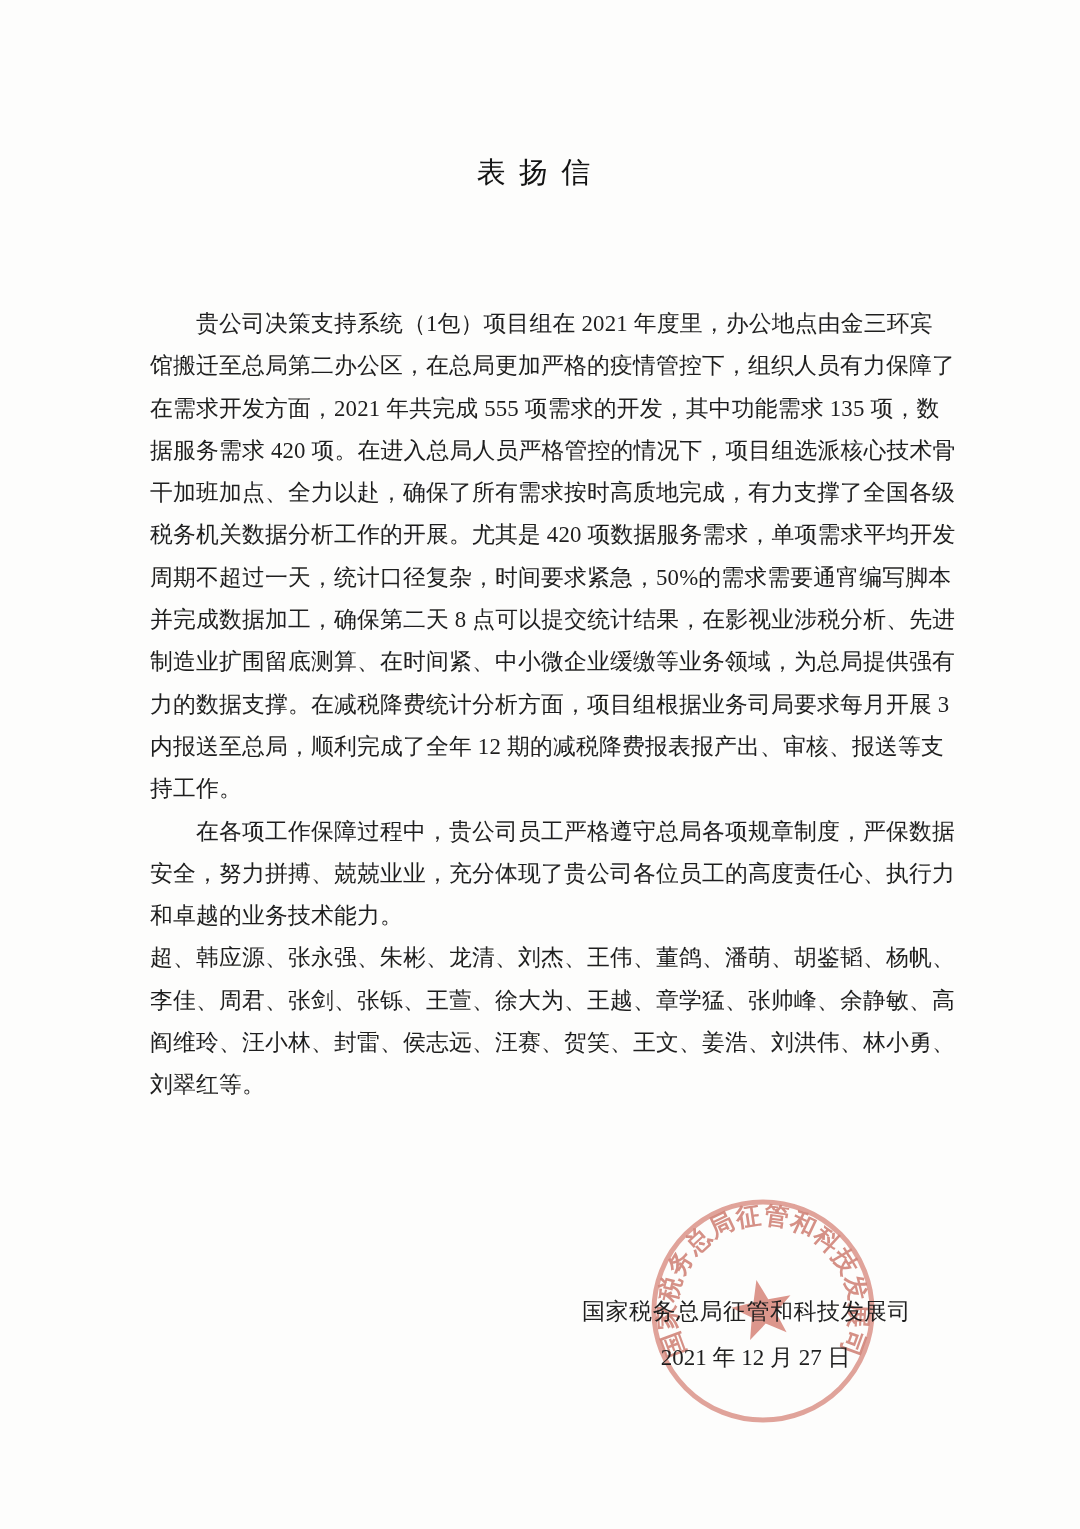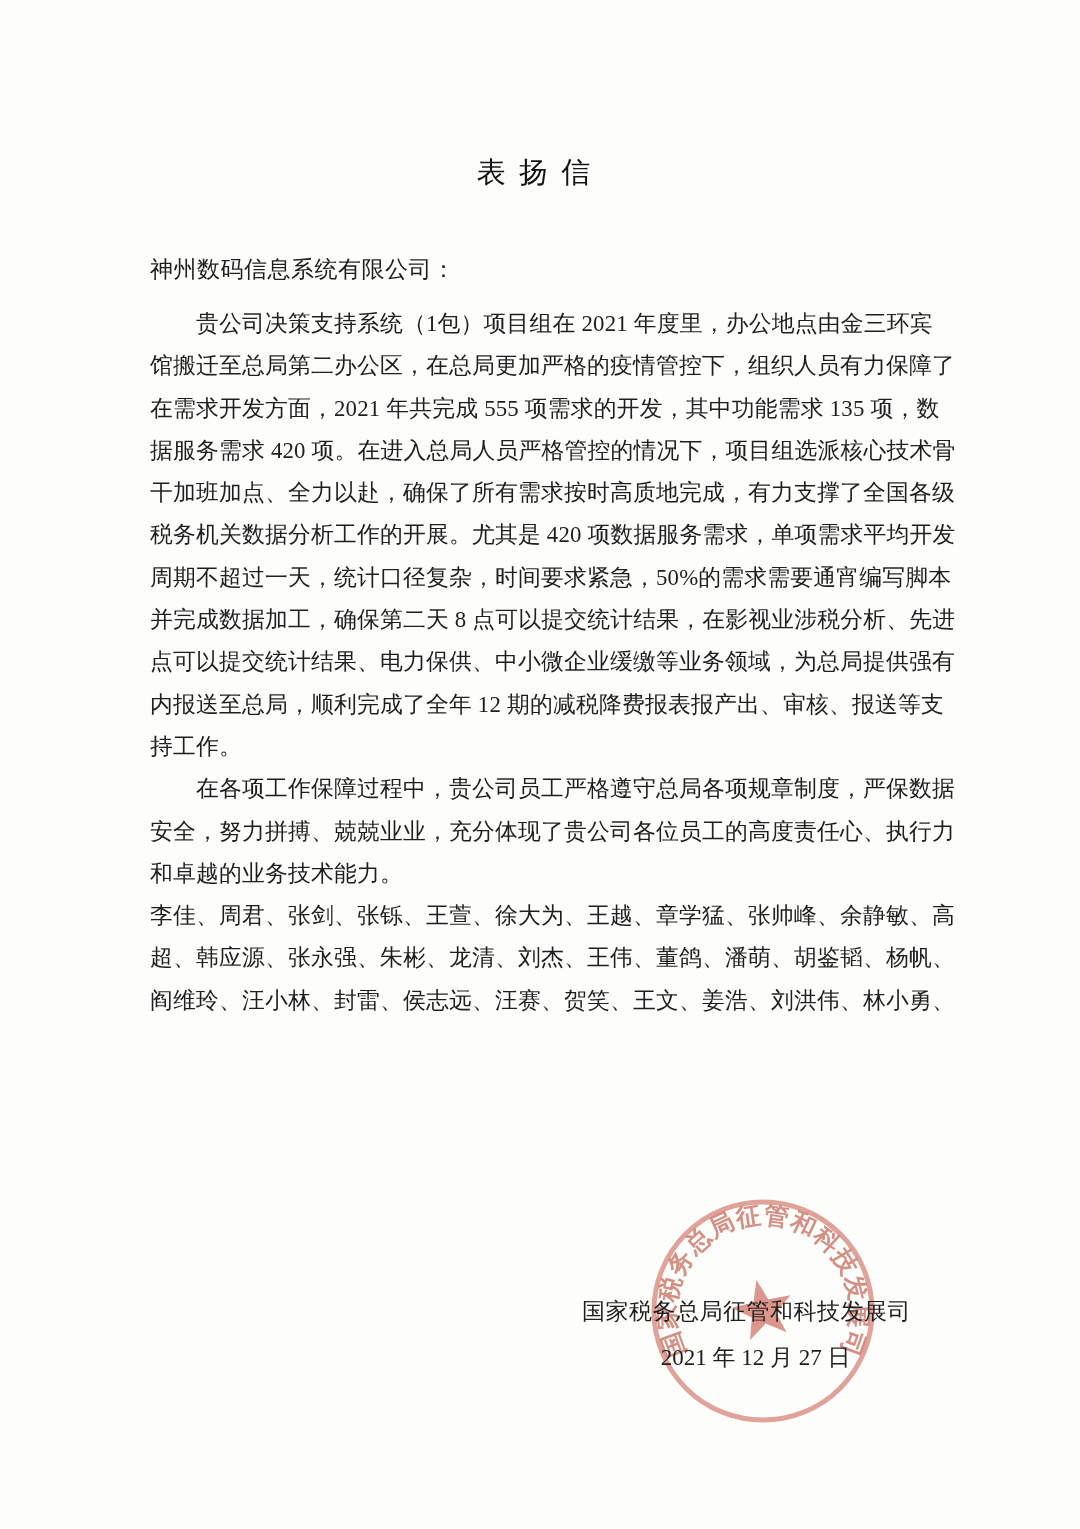--- a/index.html
+++ b/index.html
@@ -91,7 +91,6 @@
 
   <h1 class="title">表 扬 信</h1>
 
-  <div class="recipient">神州数码信息系统有限公司：</div>
 
   <div class="body">
     <div class="para">

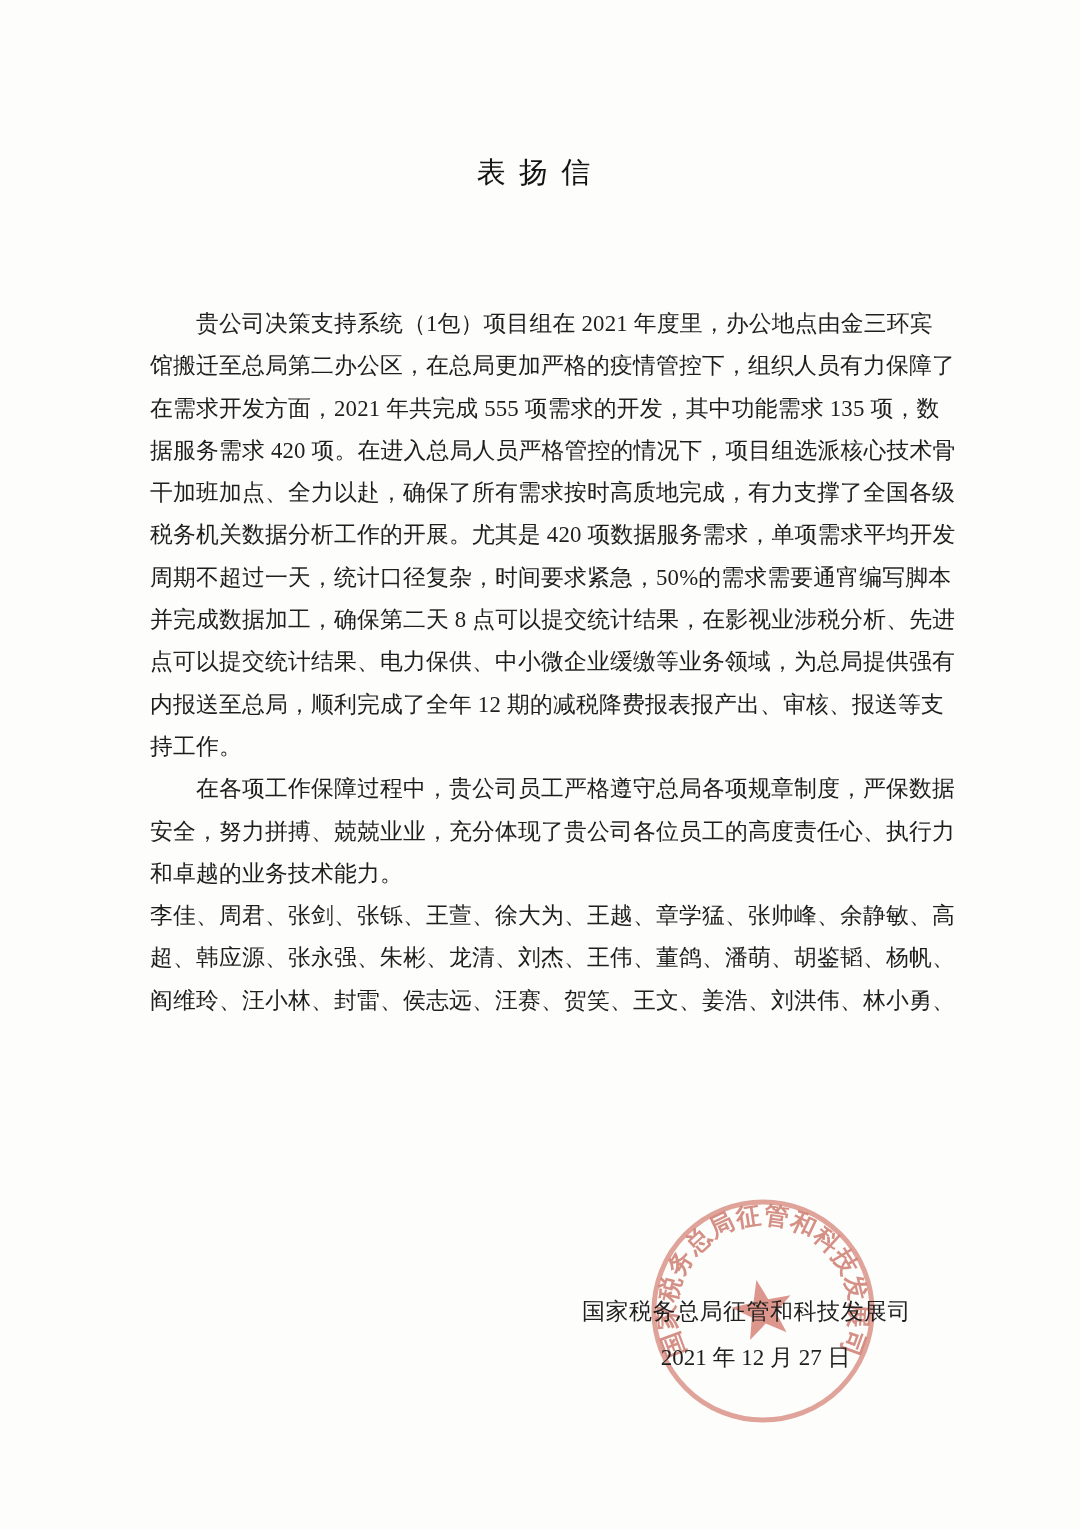--- a/index.html
+++ b/index.html
@@ -102,7 +102,7 @@
       <div class="line">税务机关数据分析工作的开展。尤其是 420 项数据服务需求，单项需求平均开发</div>
       <div class="line">周期不超过一天，统计口径复杂，时间要求紧急，50%的需求需要通宵编写脚本</div>
       <div class="line">并完成数据加工，确保第二天 8 点可以提交统计结果，在影视业涉税分析、先进</div>
-      <div class="line">点可以提交统计结果、电力保供、中小微企业缓缴等业务领域，为总局提供强有</div>
+      <div class="line">制造业扩围留底测算、在时间紧、中小微企业缓缴等业务领域，为总局提供强有</div>
       <div class="line">内报送至总局，顺利完成了全年 12 期的减税降费报表报产出、审核、报送等支</div>
       <div class="line end">持工作。</div>
     </div>

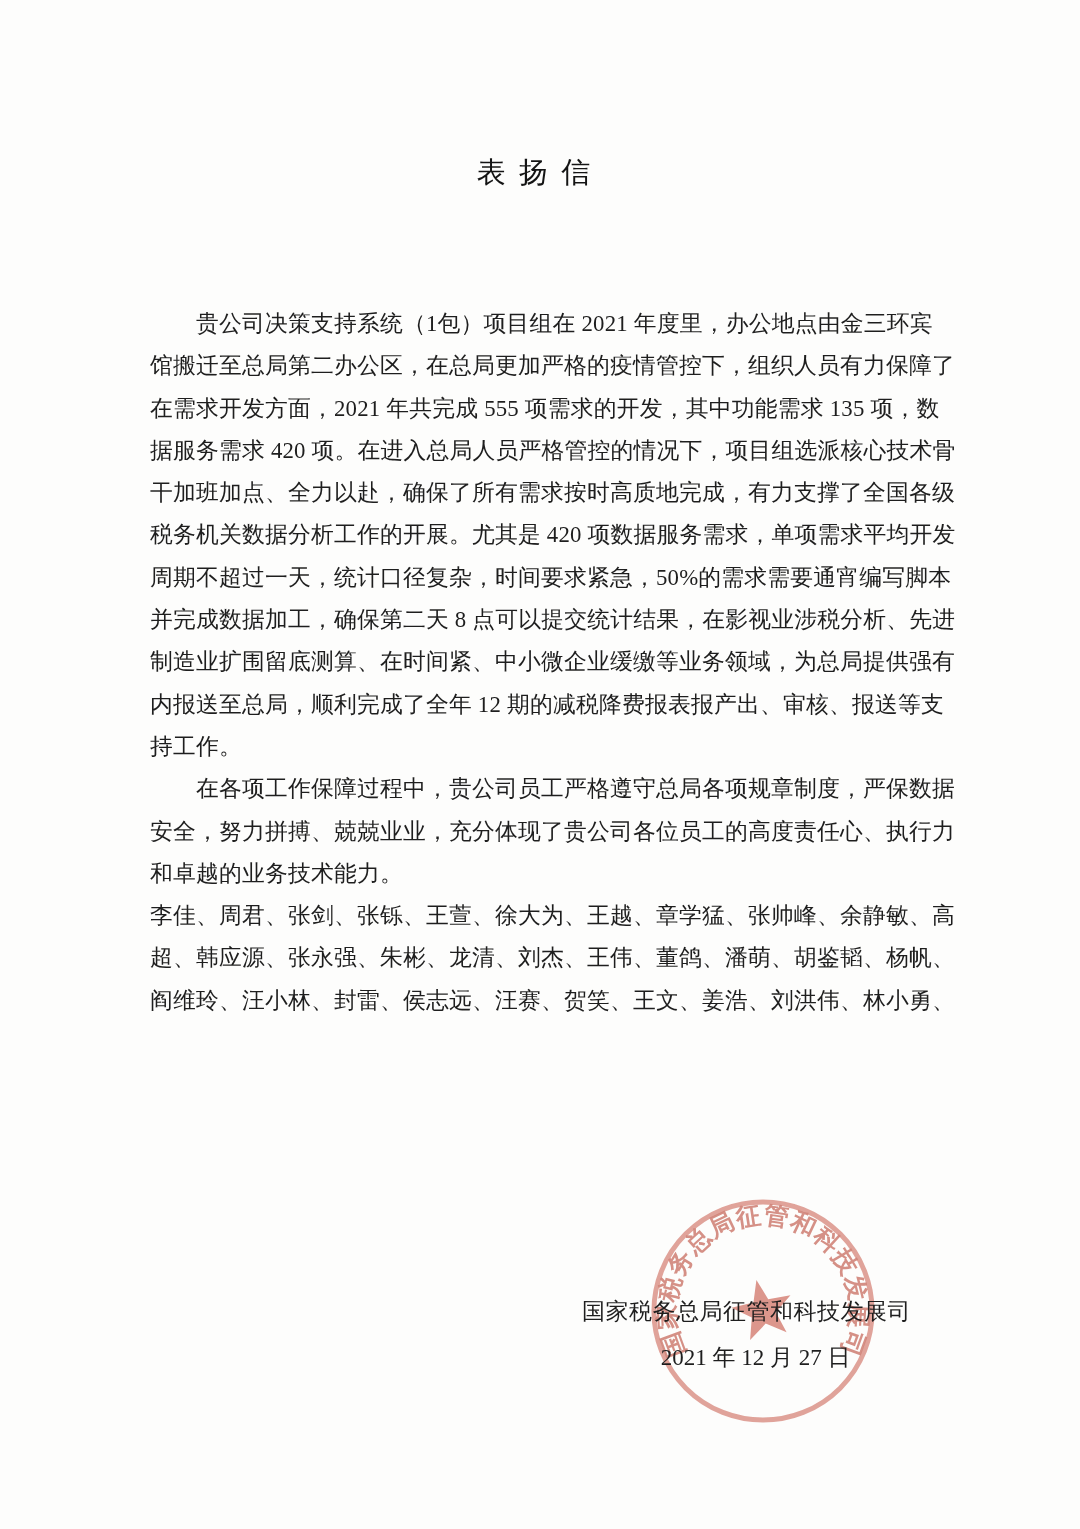--- a/index.html
+++ b/index.html
@@ -103,6 +103,7 @@
       <div class="line">周期不超过一天，统计口径复杂，时间要求紧急，50%的需求需要通宵编写脚本</div>
       <div class="line">并完成数据加工，确保第二天 8 点可以提交统计结果，在影视业涉税分析、先进</div>
       <div class="line">制造业扩围留底测算、在时间紧、中小微企业缓缴等业务领域，为总局提供强有</div>
+      <div class="line">力的数据支撑。在减税降费统计分析方面，项目组根据业务司局要求每月开展 3</div>
       <div class="line">内报送至总局，顺利完成了全年 12 期的减税降费报表报产出、审核、报送等支</div>
       <div class="line end">持工作。</div>
     </div>

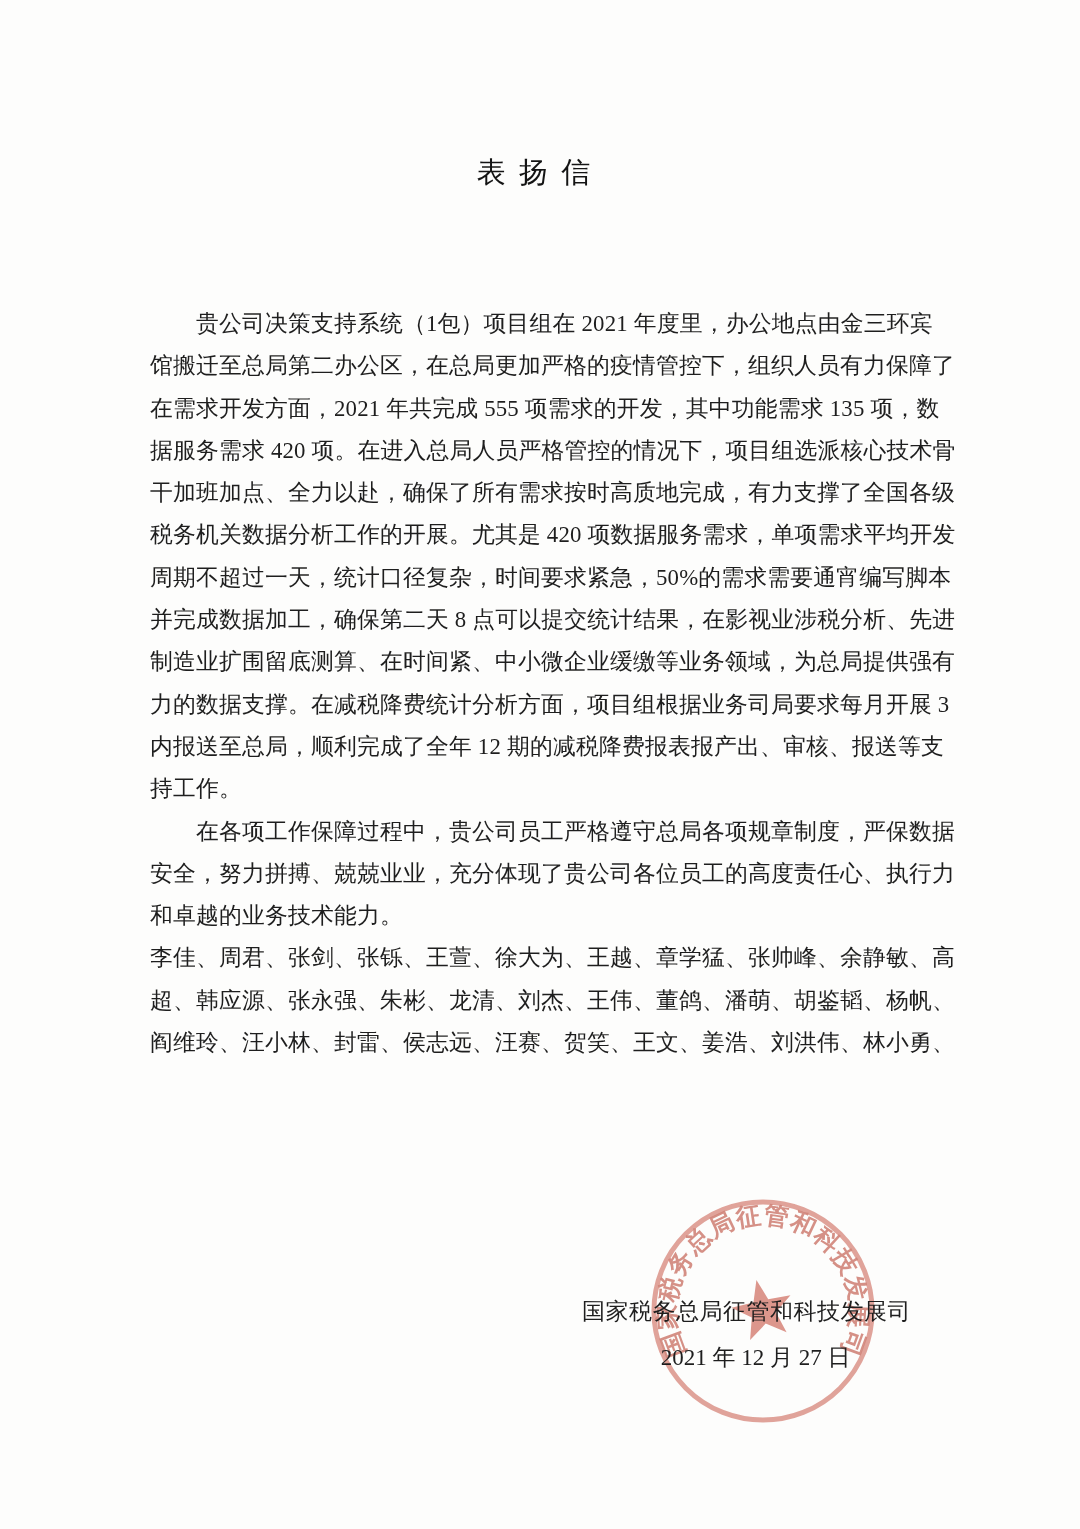--- a/index.html
+++ b/index.html
@@ -113,8 +113,8 @@
       <div class="line end">和卓越的业务技术能力。</div>
     </div>
     <div class="para">
+      <div class="line">超、韩应源、张永强、朱彬、龙清、刘杰、王伟、董鸽、潘萌、胡鉴韬、杨帆、</div>
       <div class="line">李佳、周君、张剑、张铄、王萱、徐大为、王越、章学猛、张帅峰、余静敏、高</div>
-      <div class="line">超、韩应源、张永强、朱彬、龙清、刘杰、王伟、董鸽、潘萌、胡鉴韬、杨帆、</div>
       <div class="line">阎维玲、汪小林、封雷、侯志远、汪赛、贺笑、王文、姜浩、刘洪伟、林小勇、</div>
     </div>
   </div>

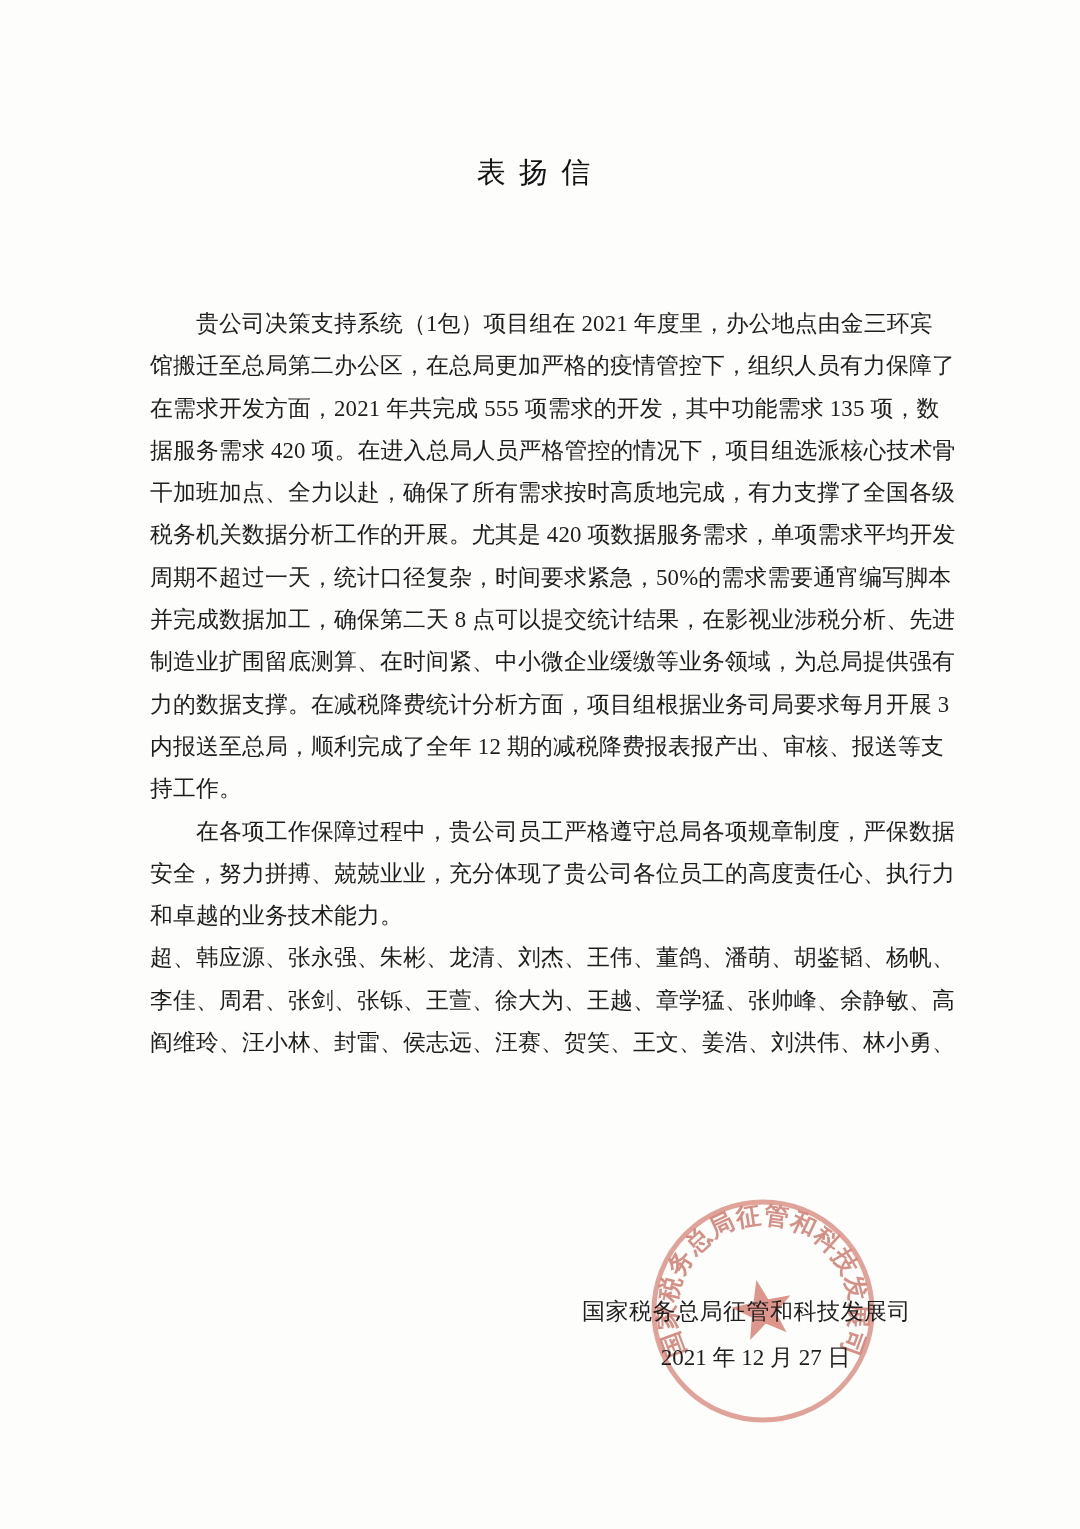--- a/index.html
+++ b/index.html
@@ -116,6 +116,7 @@
       <div class="line">超、韩应源、张永强、朱彬、龙清、刘杰、王伟、董鸽、潘萌、胡鉴韬、杨帆、</div>
       <div class="line">李佳、周君、张剑、张铄、王萱、徐大为、王越、章学猛、张帅峰、余静敏、高</div>
       <div class="line">阎维玲、汪小林、封雷、侯志远、汪赛、贺笑、王文、姜浩、刘洪伟、林小勇、</div>
+      <div class="line end">刘翠红等。</div>
     </div>
   </div>
 

